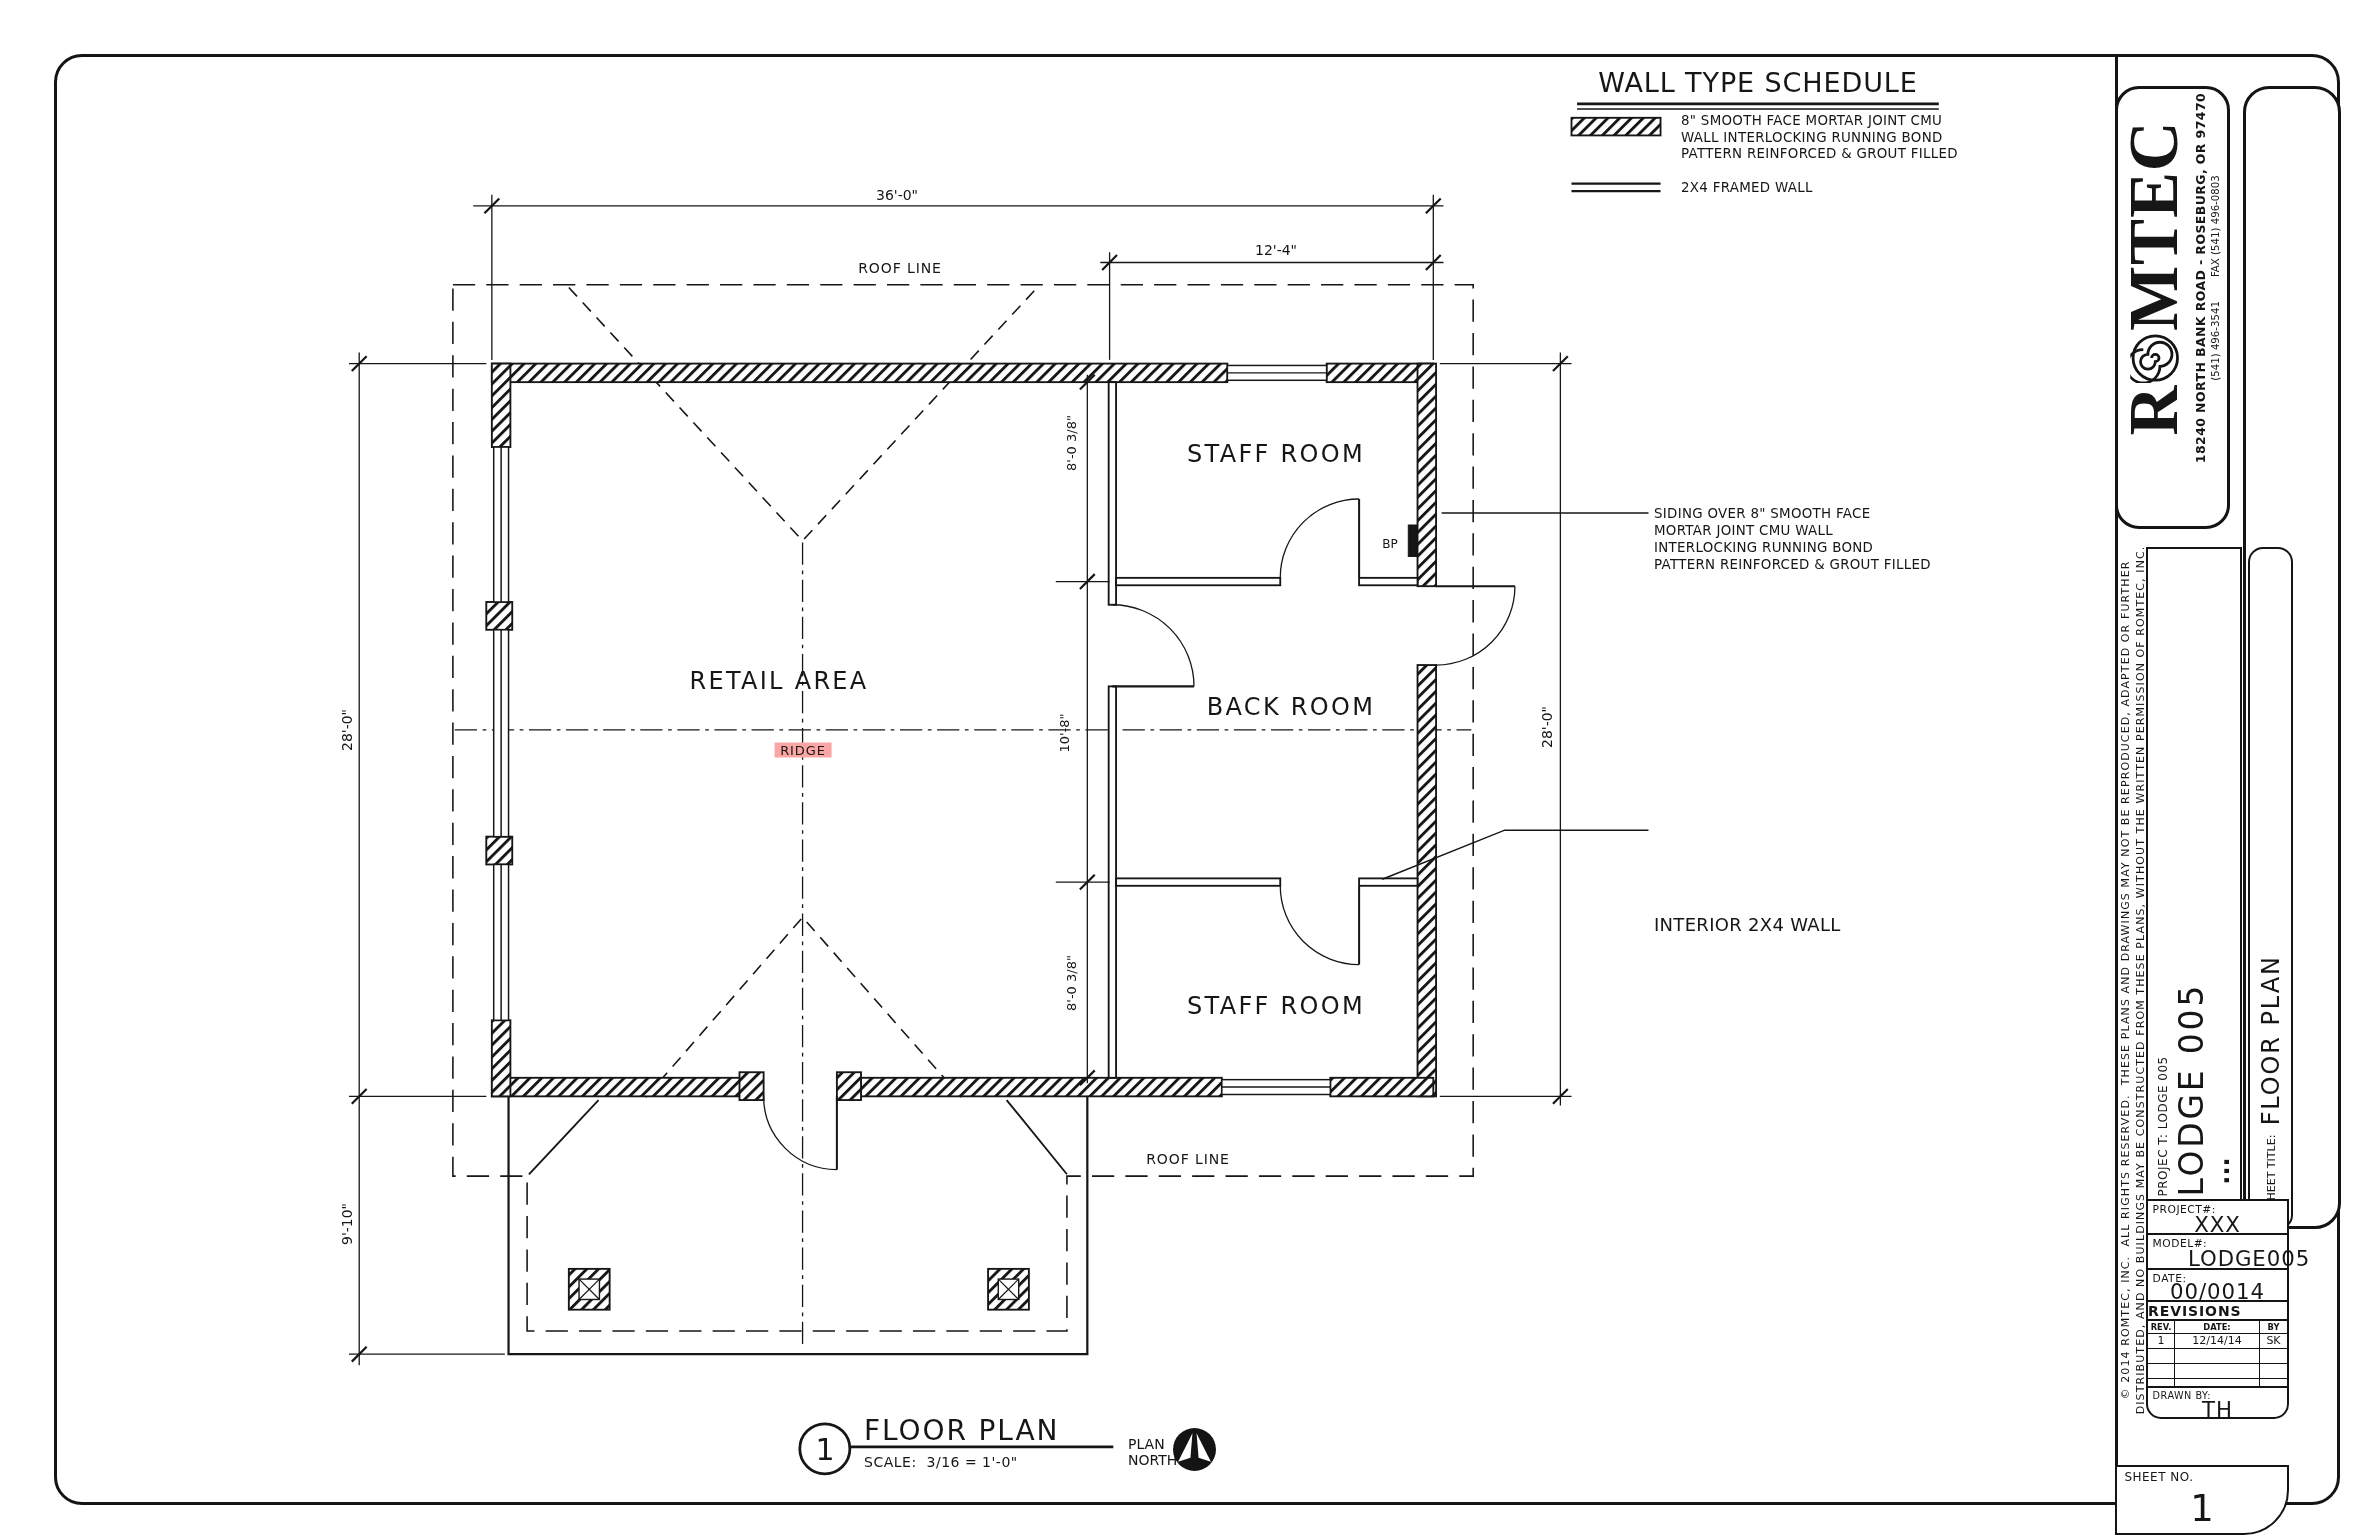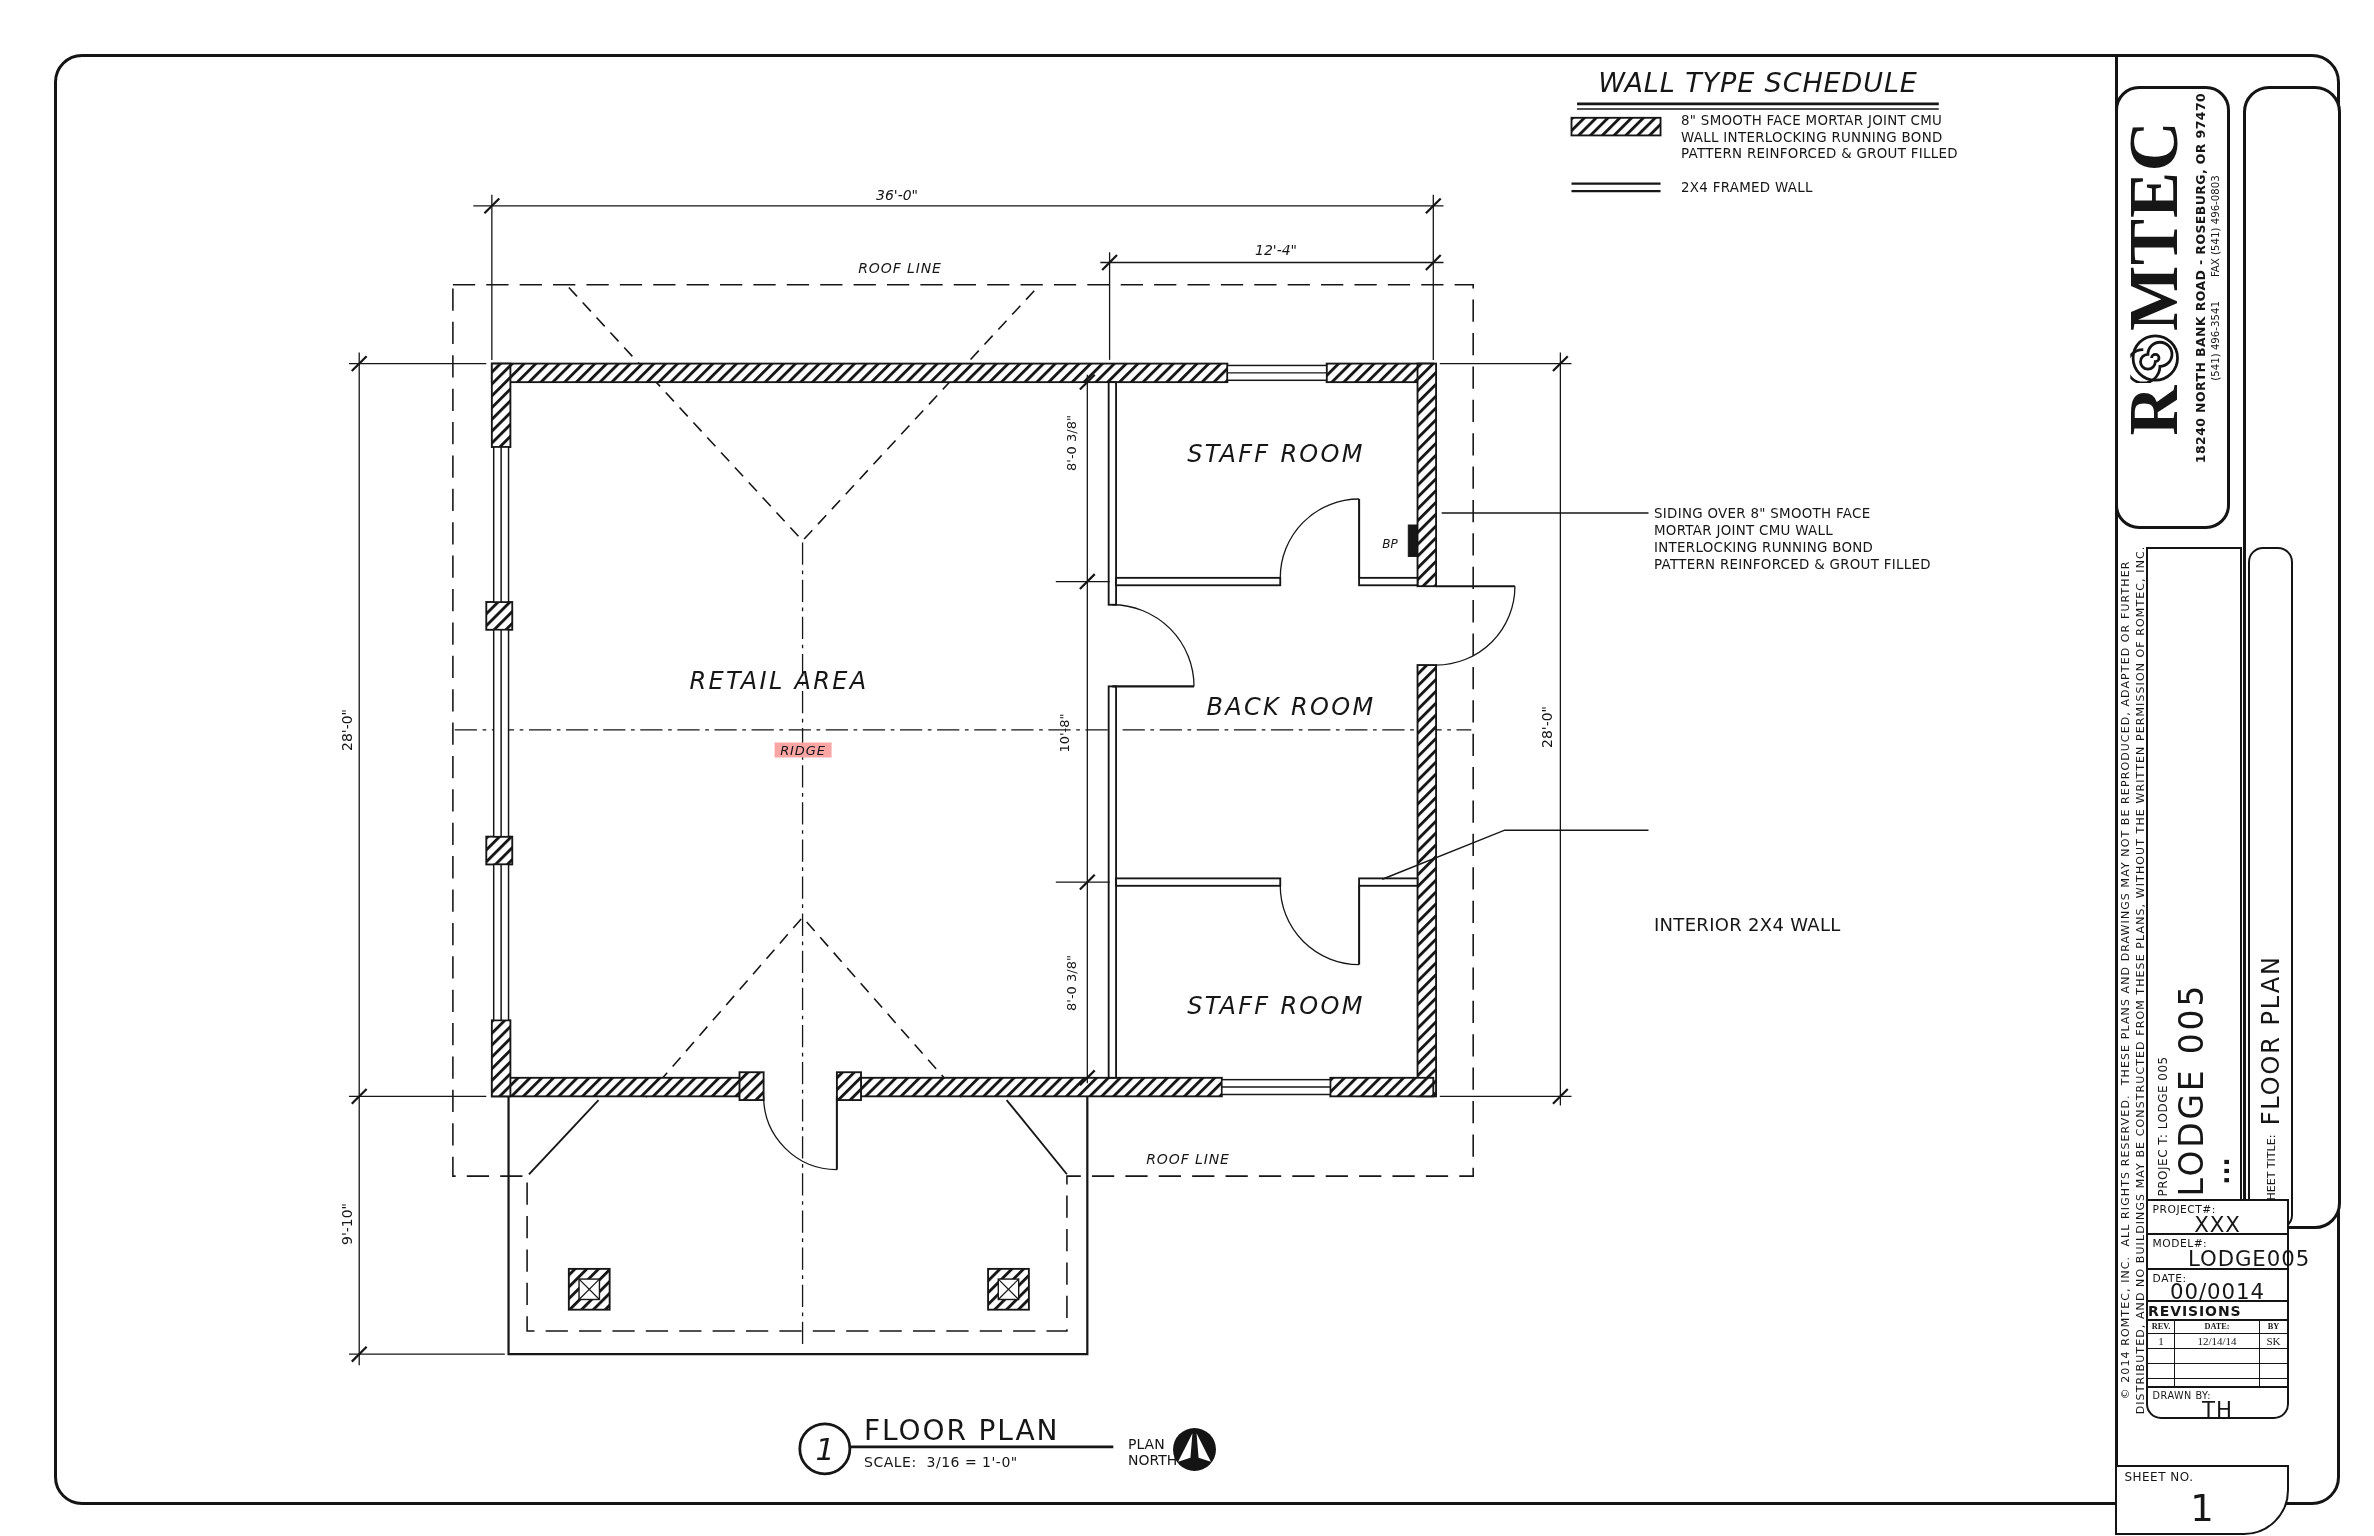--- a/index.html
+++ b/index.html
@@ -6,7 +6,7 @@
   .stage{position:relative;width:2375px;height:1536px;background:#fff;font-family:"DejaVu Sans","Liberation Sans",sans-serif;color:#161616;overflow:hidden;}
   .abs{position:absolute;}
   .lbl{position:absolute;white-space:pre;color:#161616;}
-  .c{transform:translate(-50%,-50%);font-style:italic;}
+  .c{transform:translate(-50%,-50%);}
   .cv{transform:translate(-50%,-50%) rotate(-90deg);}
   .prelines{white-space:pre-line;}
   .sheet-border{position:absolute;left:54px;top:54px;width:2280px;height:1445px;border:3.7px solid #141414;border-radius:28px;}

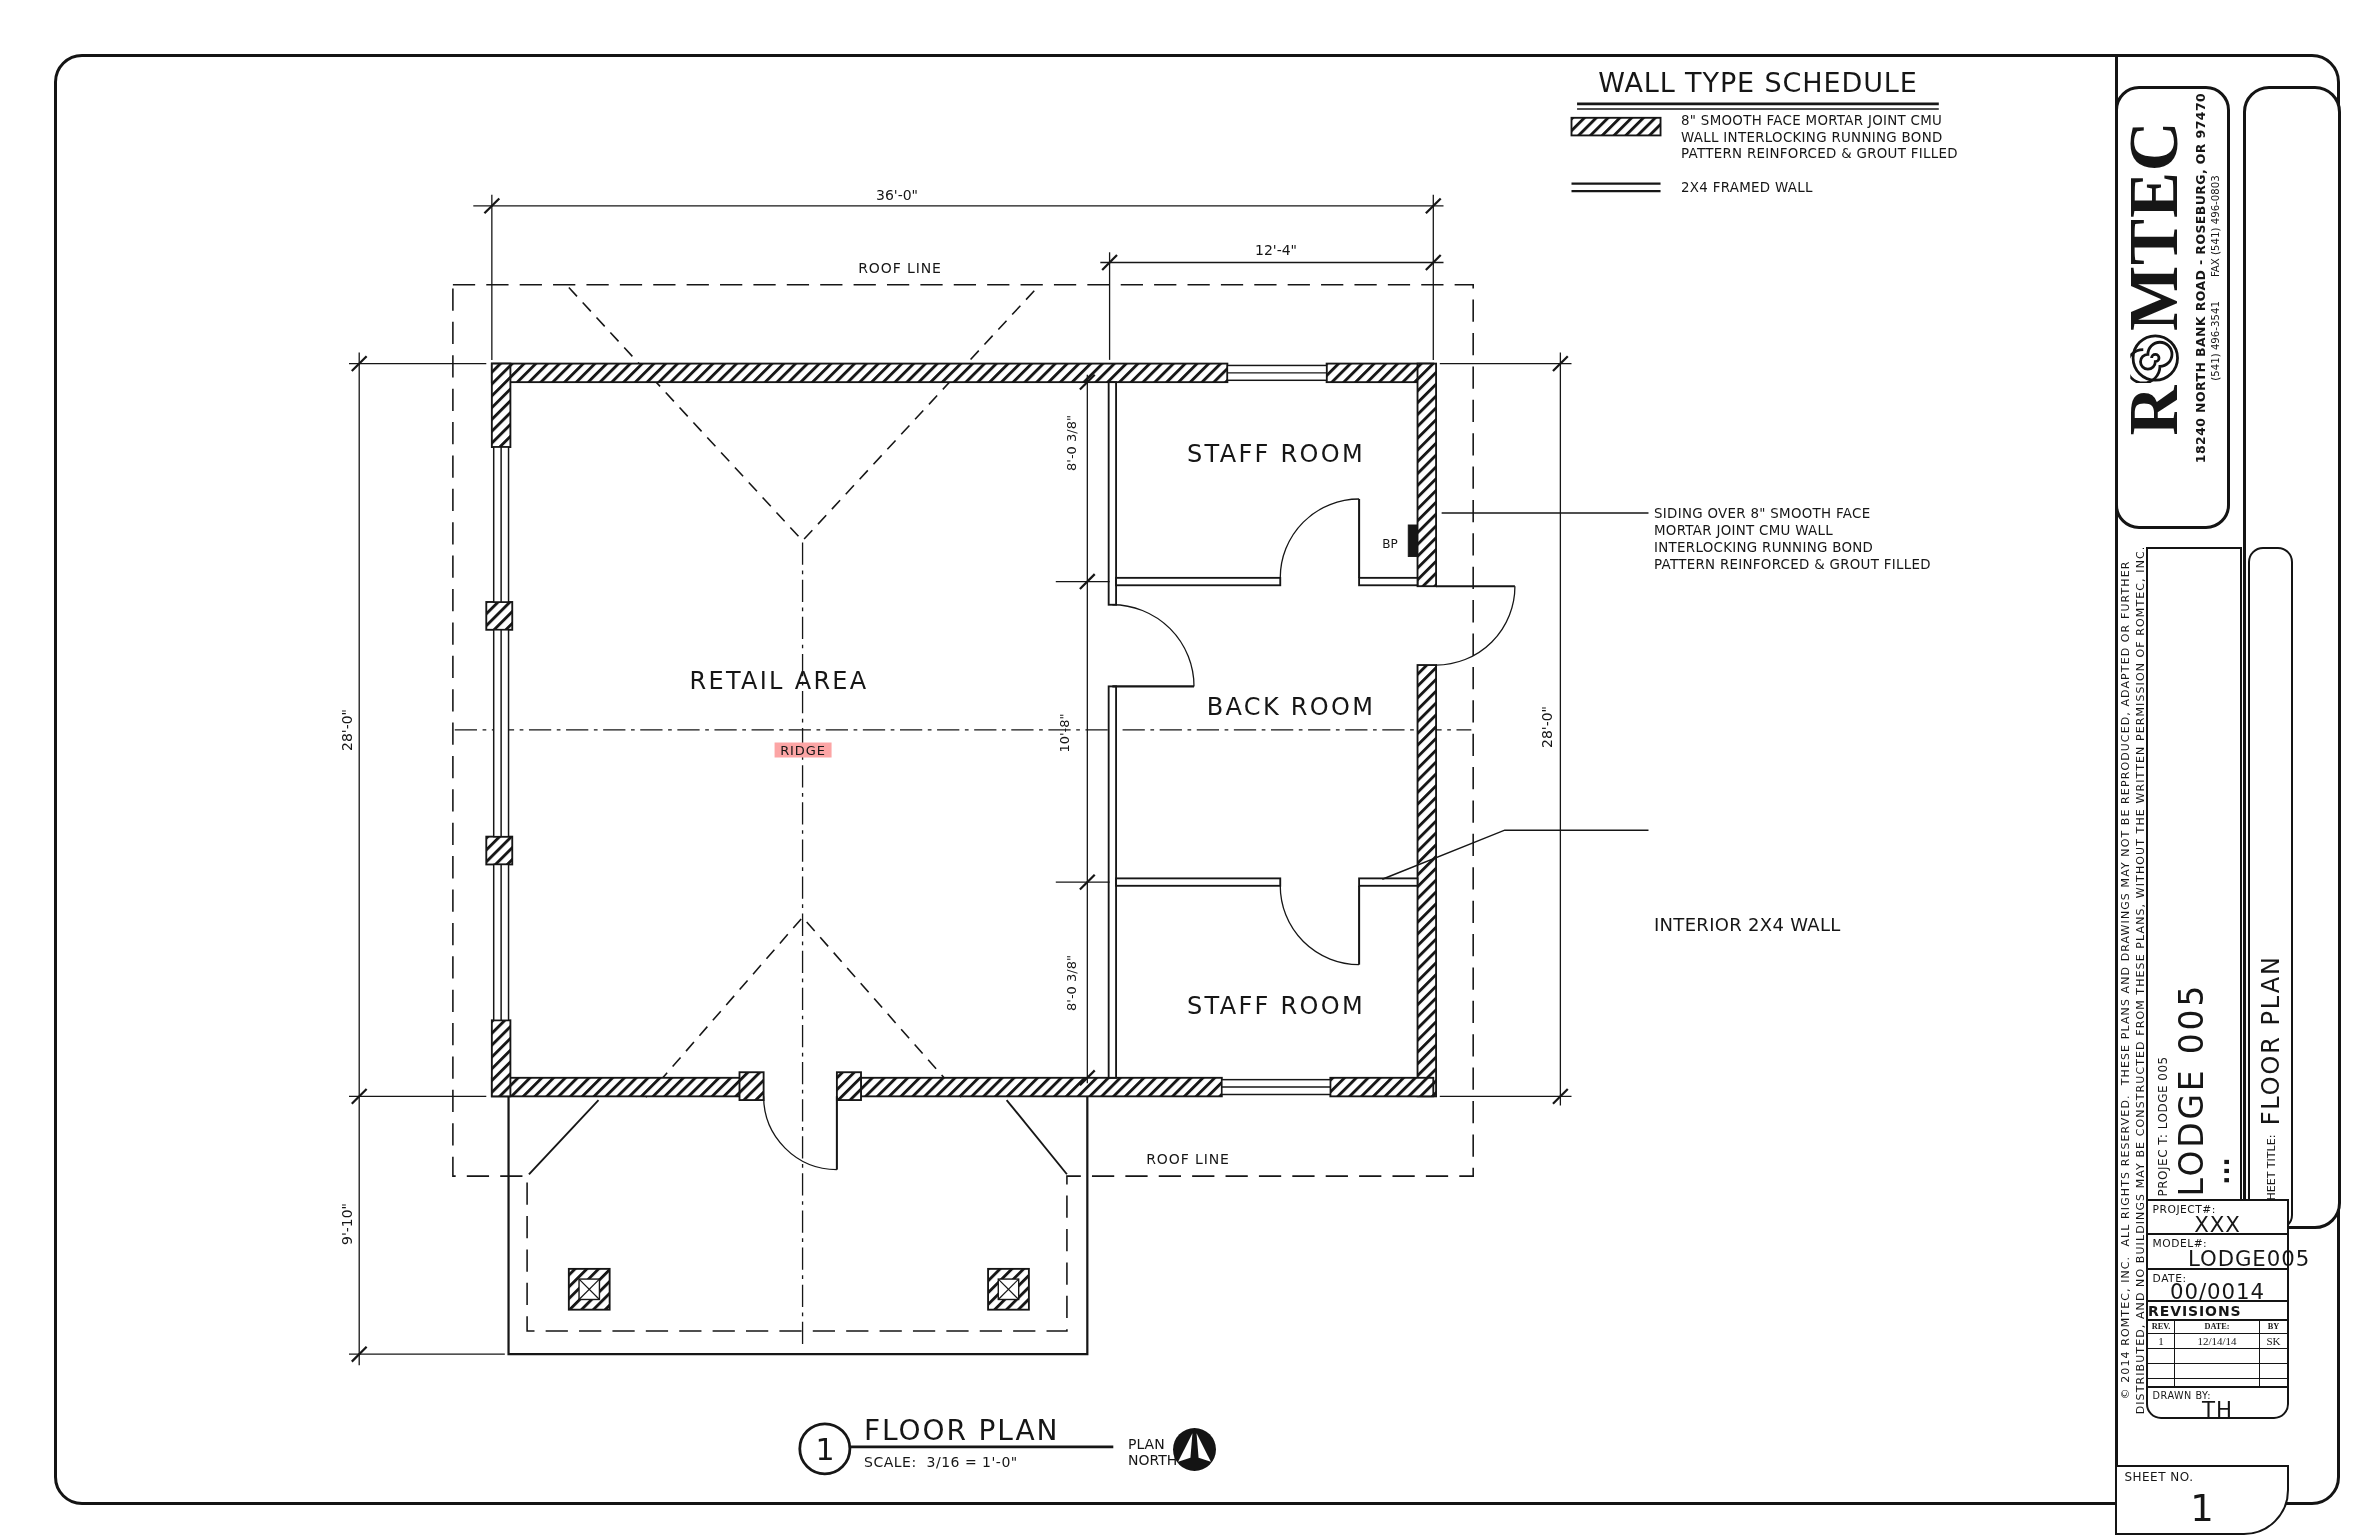--- a/index.html
+++ b/index.html
@@ -265,7 +265,7 @@
     <div class="sbox" style="height:22px;text-align:left;font-size:14px;font-weight:bold;letter-spacing:0.9px;line-height:18.6px;">
       <span>REVISIONS</span>
     </div>
-    <div class="sbox" style="height:70px;font-family:Liberation Serif, serif;">
+    <div class="sbox" style="height:70px;">
       <div class="rev-grid">
         <div class="hdr-cell">REV.</div>
         <div class="hdr-cell">DATE:</div>

